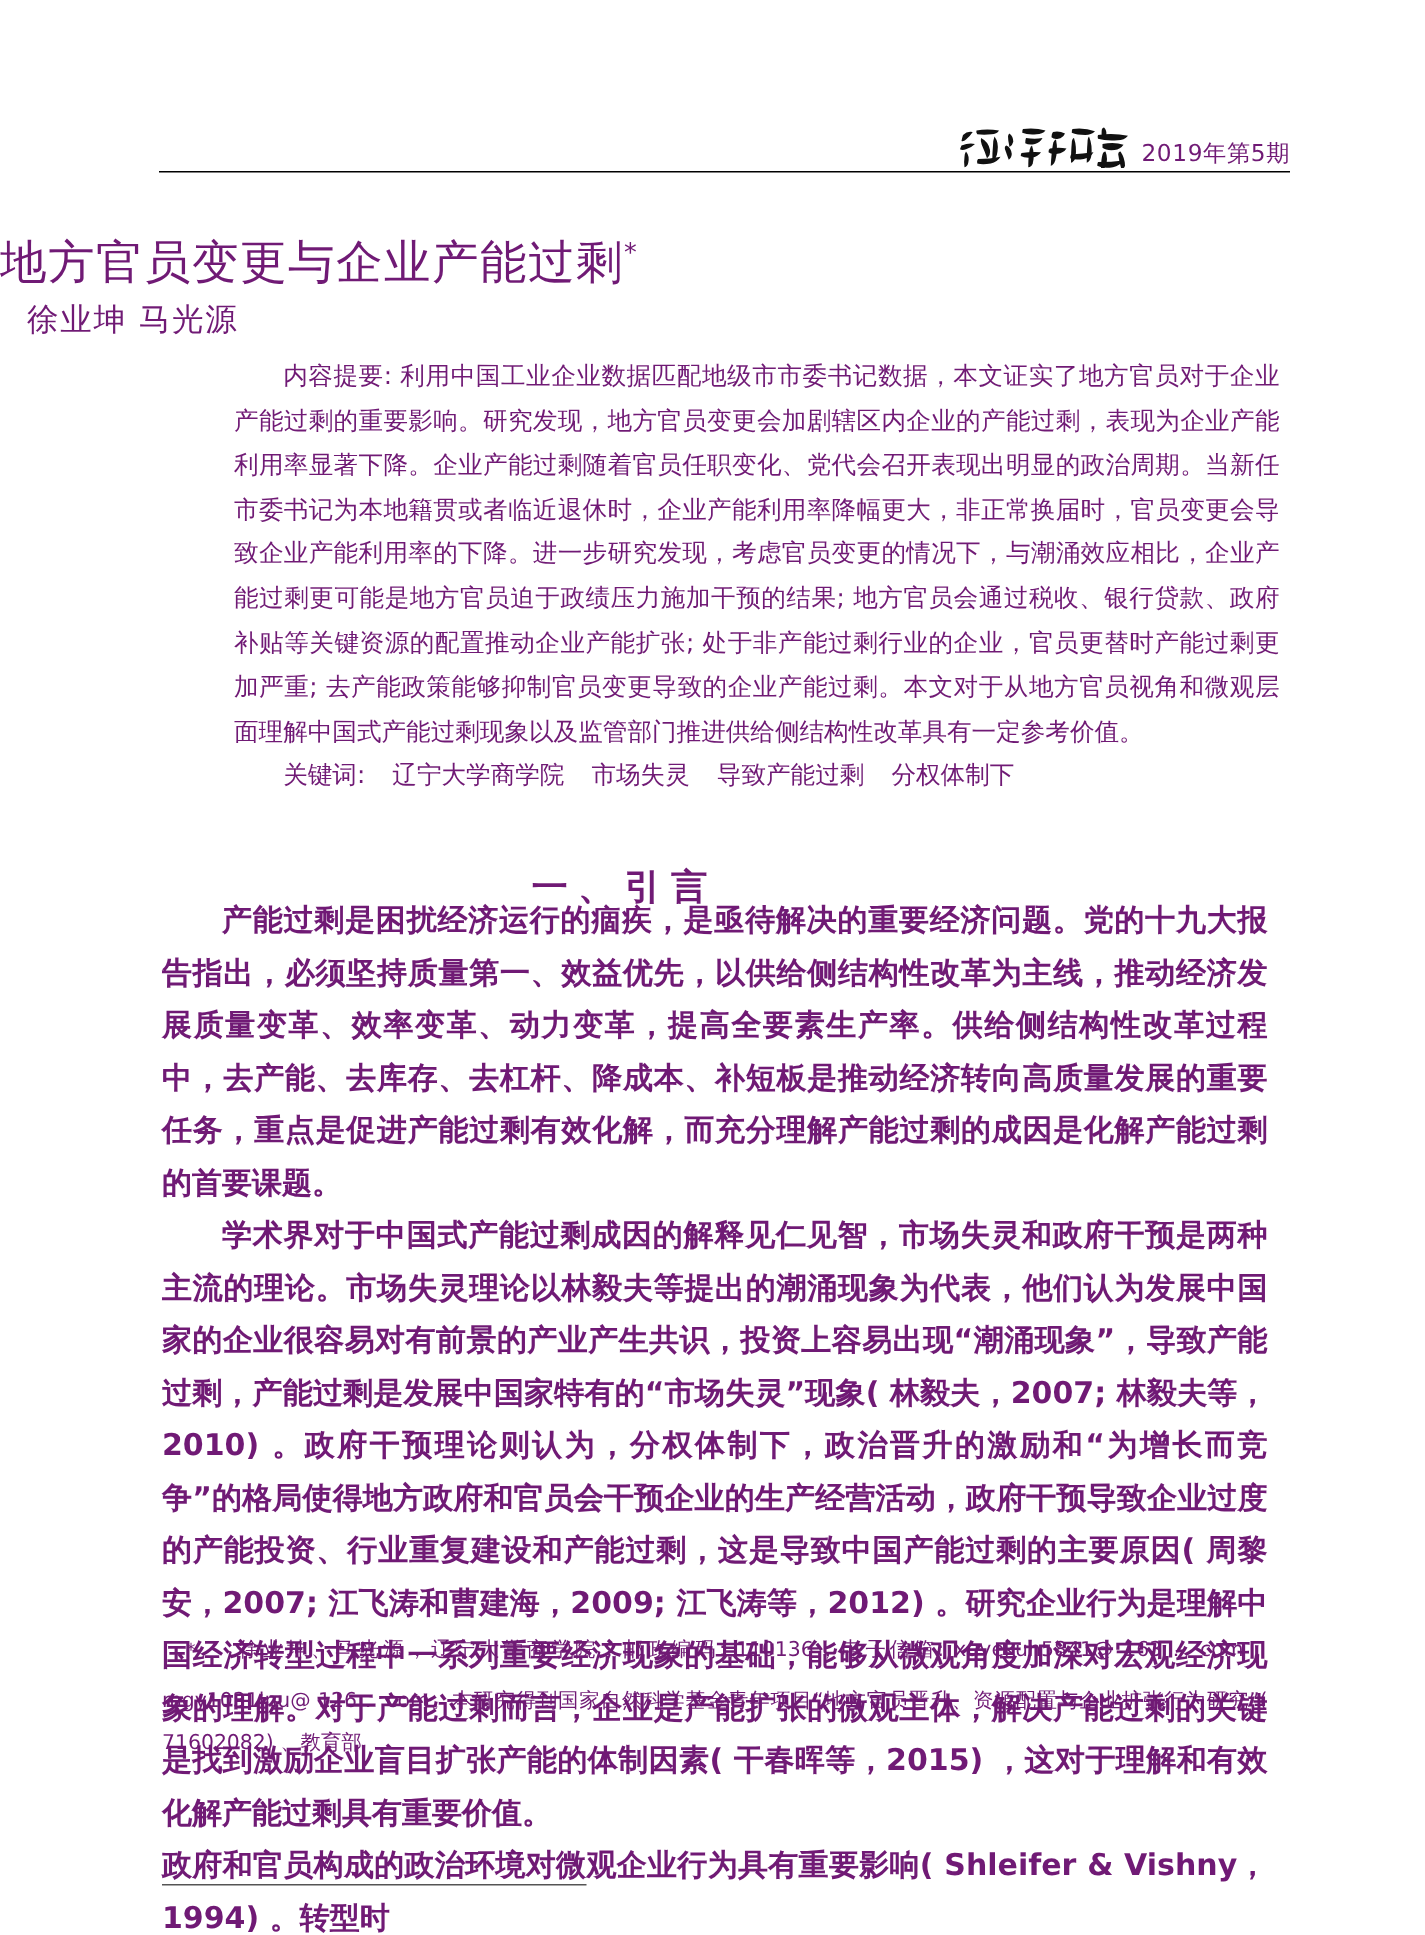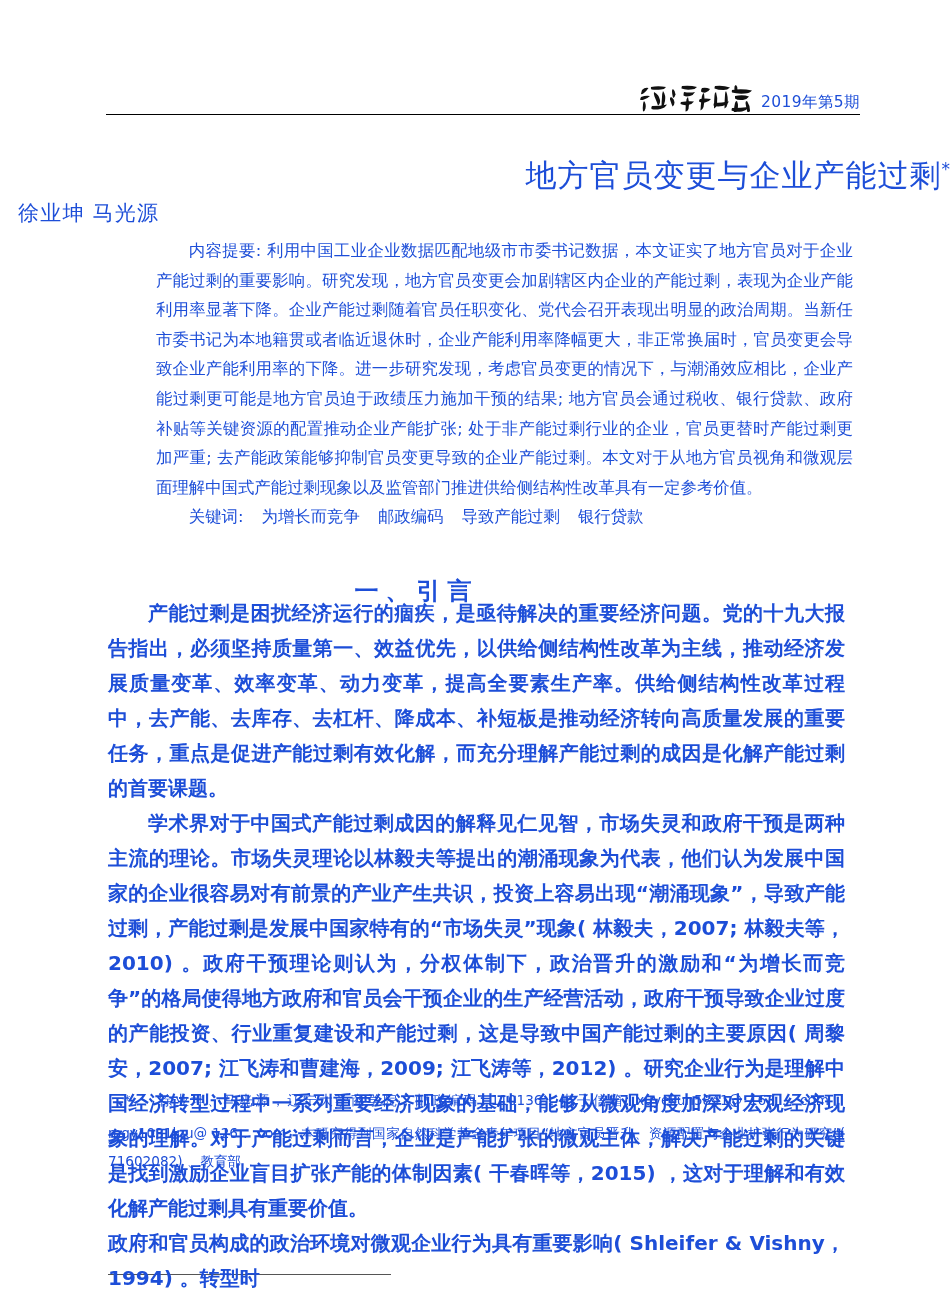--- a/index.html
+++ b/index.html
@@ -13,7 +13,7 @@
     height: 1290px;
     background: #ffffff;
     font-family: "DejaVu Sans", "Liberation Sans", sans-serif;
-    color: #1d4ed8;
+    color: #701a75;
     overflow: hidden;
   }
 

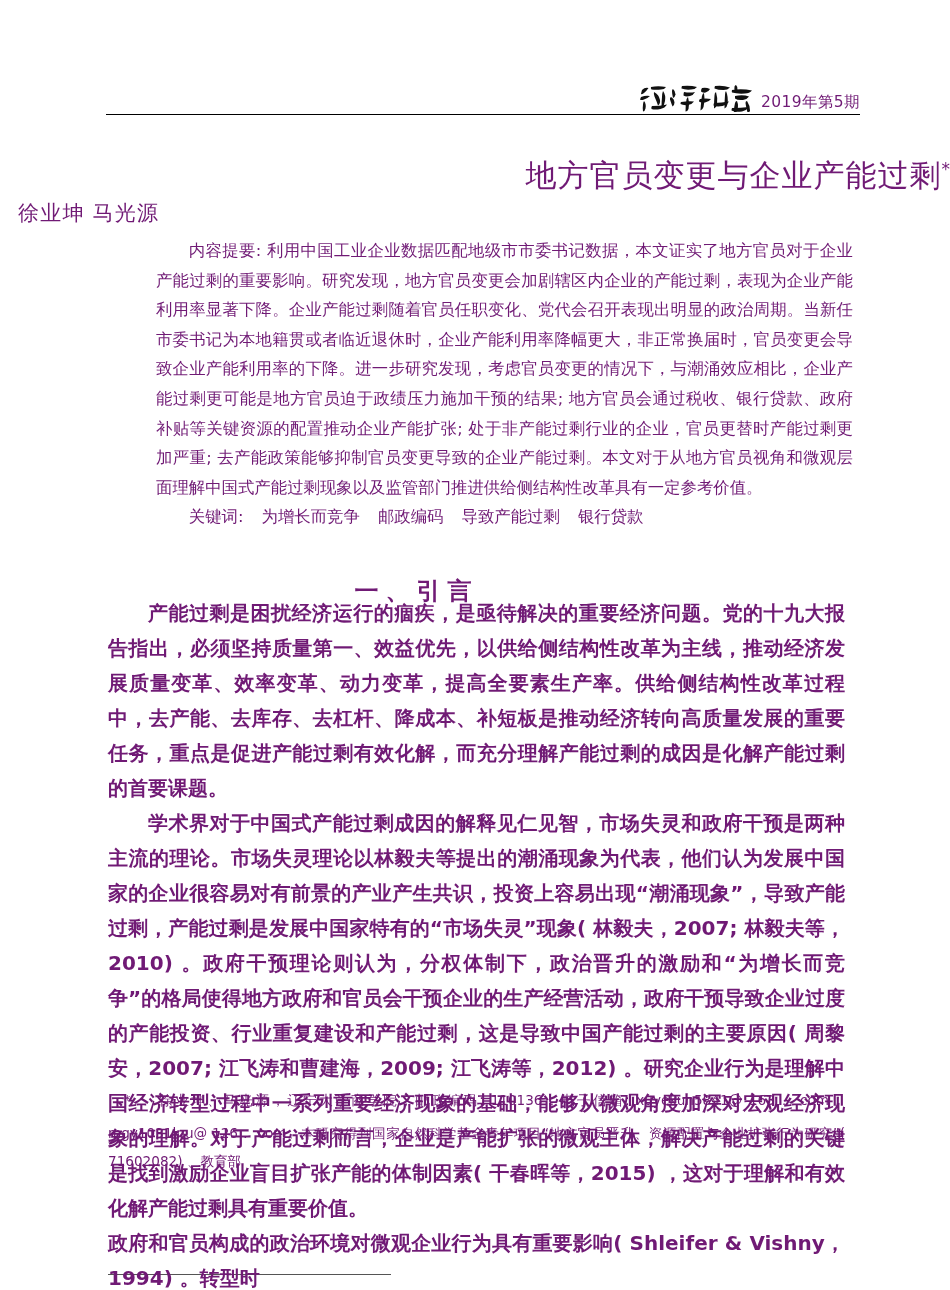--- a/index.html
+++ b/index.html
@@ -56,7 +56,7 @@
     left: 0;
     top: 136px;
     width: 950px;
-    text-align: right;
+    text-align: left;
     font-size: 31px;
     line-height: 1.2;
     letter-spacing: 1px;

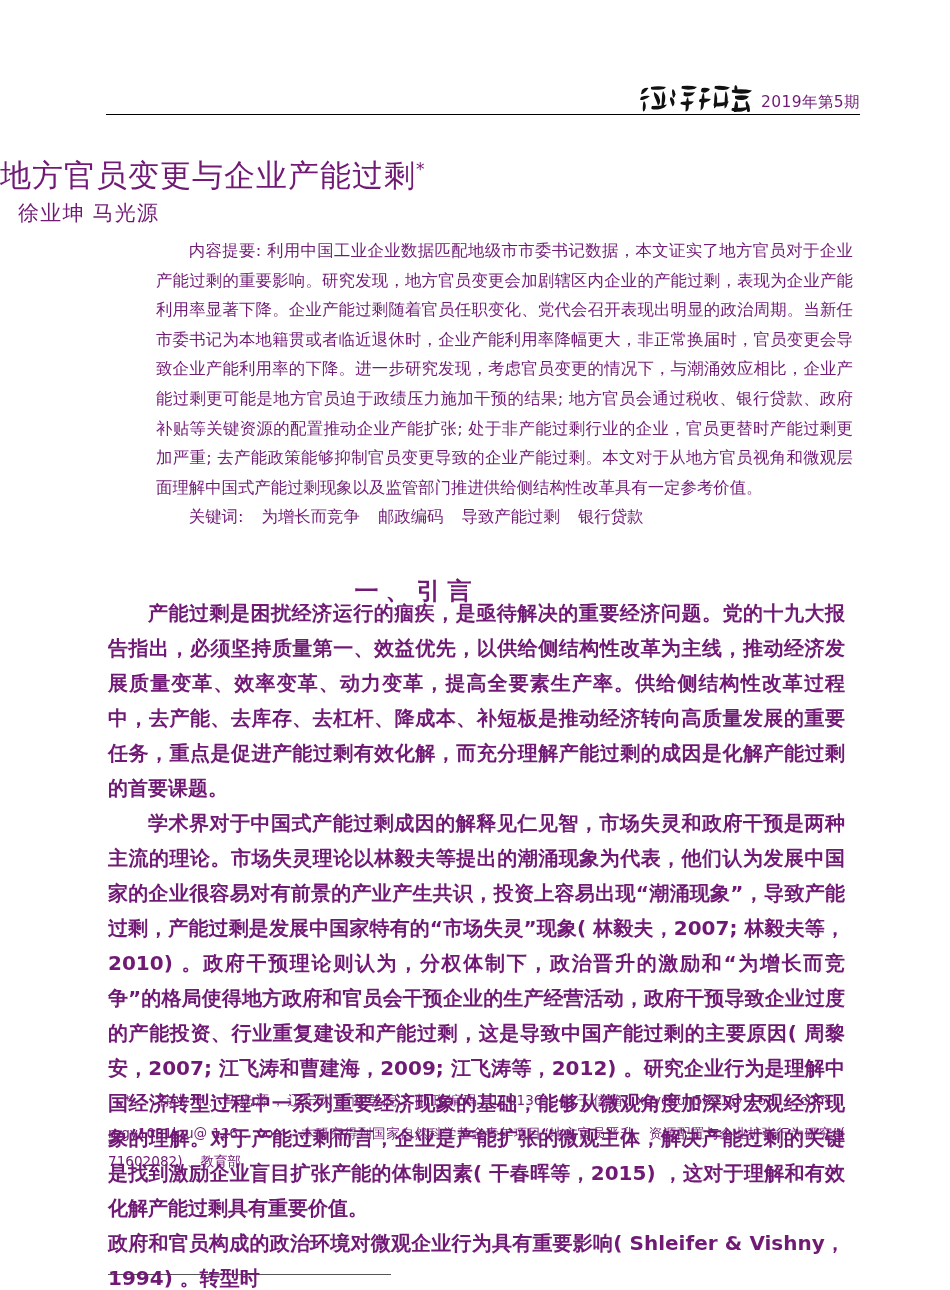--- a/index.html
+++ b/index.html
@@ -210,7 +210,7 @@
 
   <div class="abstract-block">
     <p class="abstract-text">内容提要: 利用中国工业企业数据匹配地级市市委书记数据，本文证实了地方官员对于企业产能过剩的重要影响。研究发现，地方官员变更会加剧辖区内企业的产能过剩，表现为企业产能利用率显著下降。企业产能过剩随着官员任职变化、党代会召开表现出明显的政治周期。当新任市委书记为本地籍贯或者临近退休时，企业产能利用率降幅更大，非正常换届时，官员变更会导致企业产能利用率的下降。进一步研究发现，考虑官员变更的情况下，与潮涌效应相比，企业产能过剩更可能是地方官员迫于政绩压力施加干预的结果; 地方官员会通过税收、银行贷款、政府补贴等关键资源的配置推动企业产能扩张; 处于非产能过剩行业的企业，官员更替时产能过剩更加严重; 去产能政策能够抑制官员变更导致的企业产能过剩。本文对于从地方官员视角和微观层面理解中国式产能过剩现象以及监管部门推进供给侧结构性改革具有一定参考价值。</p>
-    <p class="keywords-line"><span>关键词:</span><span class="kw-gap"></span><span>为增长而竞争</span><span class="kw-gap"></span><span>邮政编码</span><span class="kw-gap"></span><span>导致产能过剩</span><span class="kw-gap"></span><span>银行贷款</span></p>
+    <p class="keywords-line"><span>关键词:</span><span class="kw-gap"></span><span>辽宁大学商学院</span><span class="kw-gap"></span><span>邮政编码</span><span class="kw-gap"></span><span>导致产能过剩</span><span class="kw-gap"></span><span>银行贷款</span></p>
   </div>
 
   <h2 class="section-heading">一、引言</h2>

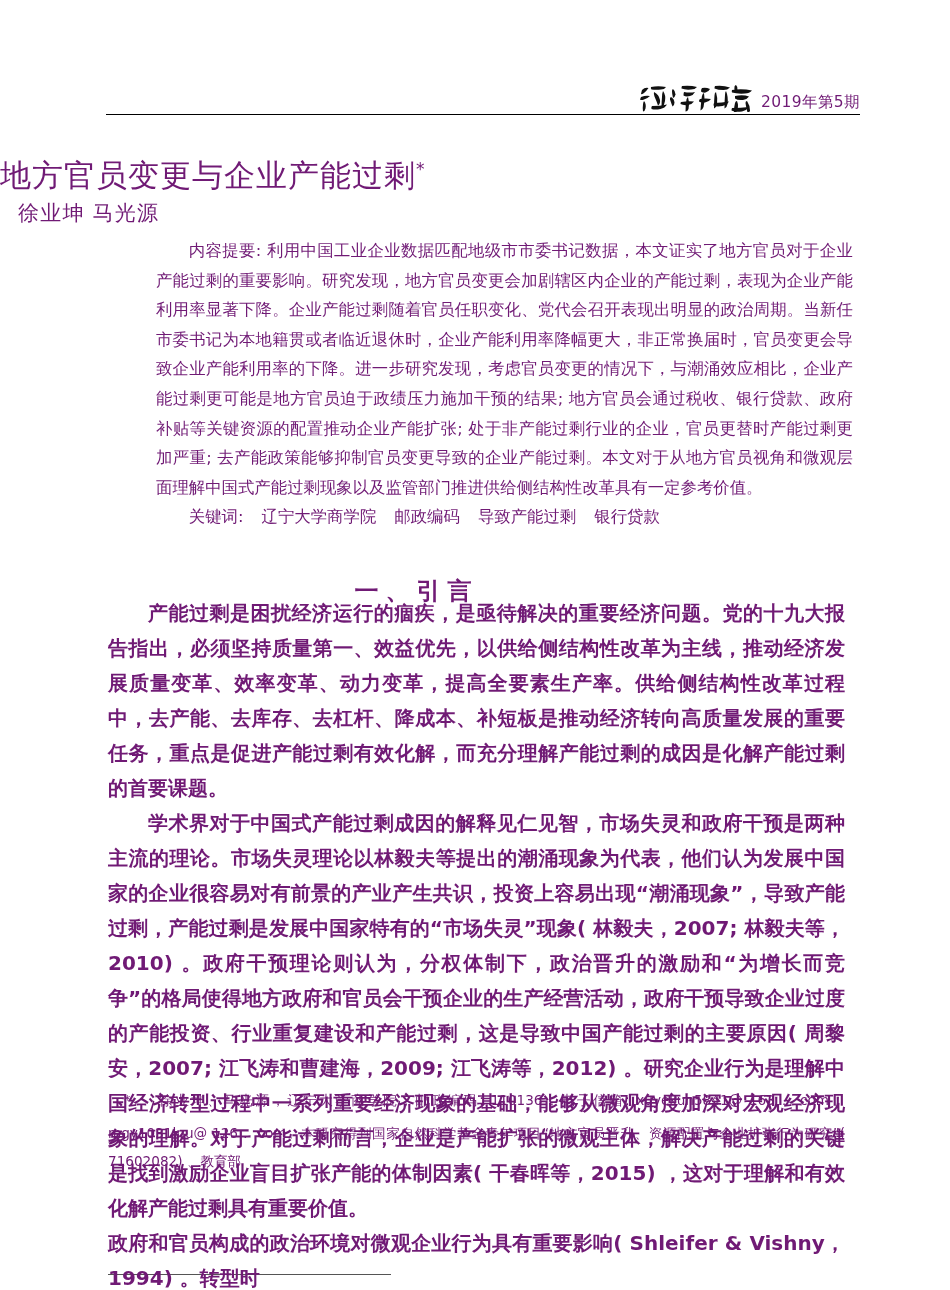--- a/index.html
+++ b/index.html
@@ -210,7 +210,7 @@
 
   <div class="abstract-block">
     <p class="abstract-text">内容提要: 利用中国工业企业数据匹配地级市市委书记数据，本文证实了地方官员对于企业产能过剩的重要影响。研究发现，地方官员变更会加剧辖区内企业的产能过剩，表现为企业产能利用率显著下降。企业产能过剩随着官员任职变化、党代会召开表现出明显的政治周期。当新任市委书记为本地籍贯或者临近退休时，企业产能利用率降幅更大，非正常换届时，官员变更会导致企业产能利用率的下降。进一步研究发现，考虑官员变更的情况下，与潮涌效应相比，企业产能过剩更可能是地方官员迫于政绩压力施加干预的结果; 地方官员会通过税收、银行贷款、政府补贴等关键资源的配置推动企业产能扩张; 处于非产能过剩行业的企业，官员更替时产能过剩更加严重; 去产能政策能够抑制官员变更导致的企业产能过剩。本文对于从地方官员视角和微观层面理解中国式产能过剩现象以及监管部门推进供给侧结构性改革具有一定参考价值。</p>
-    <p class="keywords-line"><span>关键词:</span><span class="kw-gap"></span><span>辽宁大学商学院</span><span class="kw-gap"></span><span>邮政编码</span><span class="kw-gap"></span><span>导致产能过剩</span><span class="kw-gap"></span><span>银行贷款</span></p>
+    <p class="keywords-line"><span>关键词:</span><span class="kw-gap"></span><span>辽宁大学商学院</span><span class="kw-gap"></span><span>市场失灵</span><span class="kw-gap"></span><span>导致产能过剩</span><span class="kw-gap"></span><span>银行贷款</span></p>
   </div>
 
   <h2 class="section-heading">一、引言</h2>

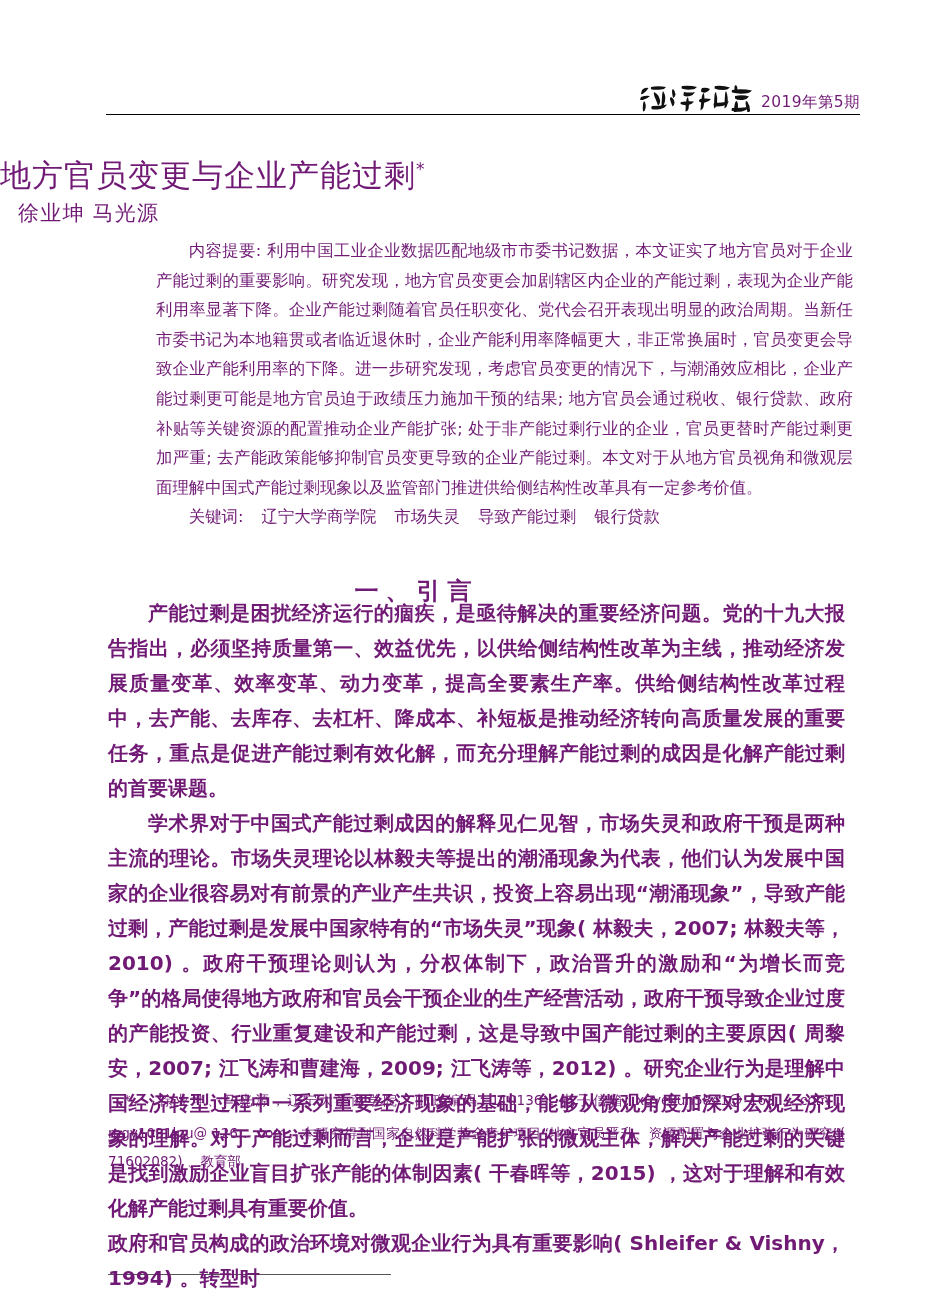--- a/index.html
+++ b/index.html
@@ -210,7 +210,7 @@
 
   <div class="abstract-block">
     <p class="abstract-text">内容提要: 利用中国工业企业数据匹配地级市市委书记数据，本文证实了地方官员对于企业产能过剩的重要影响。研究发现，地方官员变更会加剧辖区内企业的产能过剩，表现为企业产能利用率显著下降。企业产能过剩随着官员任职变化、党代会召开表现出明显的政治周期。当新任市委书记为本地籍贯或者临近退休时，企业产能利用率降幅更大，非正常换届时，官员变更会导致企业产能利用率的下降。进一步研究发现，考虑官员变更的情况下，与潮涌效应相比，企业产能过剩更可能是地方官员迫于政绩压力施加干预的结果; 地方官员会通过税收、银行贷款、政府补贴等关键资源的配置推动企业产能扩张; 处于非产能过剩行业的企业，官员更替时产能过剩更加严重; 去产能政策能够抑制官员变更导致的企业产能过剩。本文对于从地方官员视角和微观层面理解中国式产能过剩现象以及监管部门推进供给侧结构性改革具有一定参考价值。</p>
-    <p class="keywords-line"><span>关键词:</span><span class="kw-gap"></span><span>辽宁大学商学院</span><span class="kw-gap"></span><span>市场失灵</span><span class="kw-gap"></span><span>导致产能过剩</span><span class="kw-gap"></span><span>银行贷款</span></p>
+    <p class="keywords-line"><span>关键词:</span><span class="kw-gap"></span><span>辽宁大学商学院</span><span class="kw-gap"></span><span>市场失灵</span><span class="kw-gap"></span><span>导致产能过剩</span><span class="kw-gap"></span><span>分权体制下</span></p>
   </div>
 
   <h2 class="section-heading">一、引言</h2>

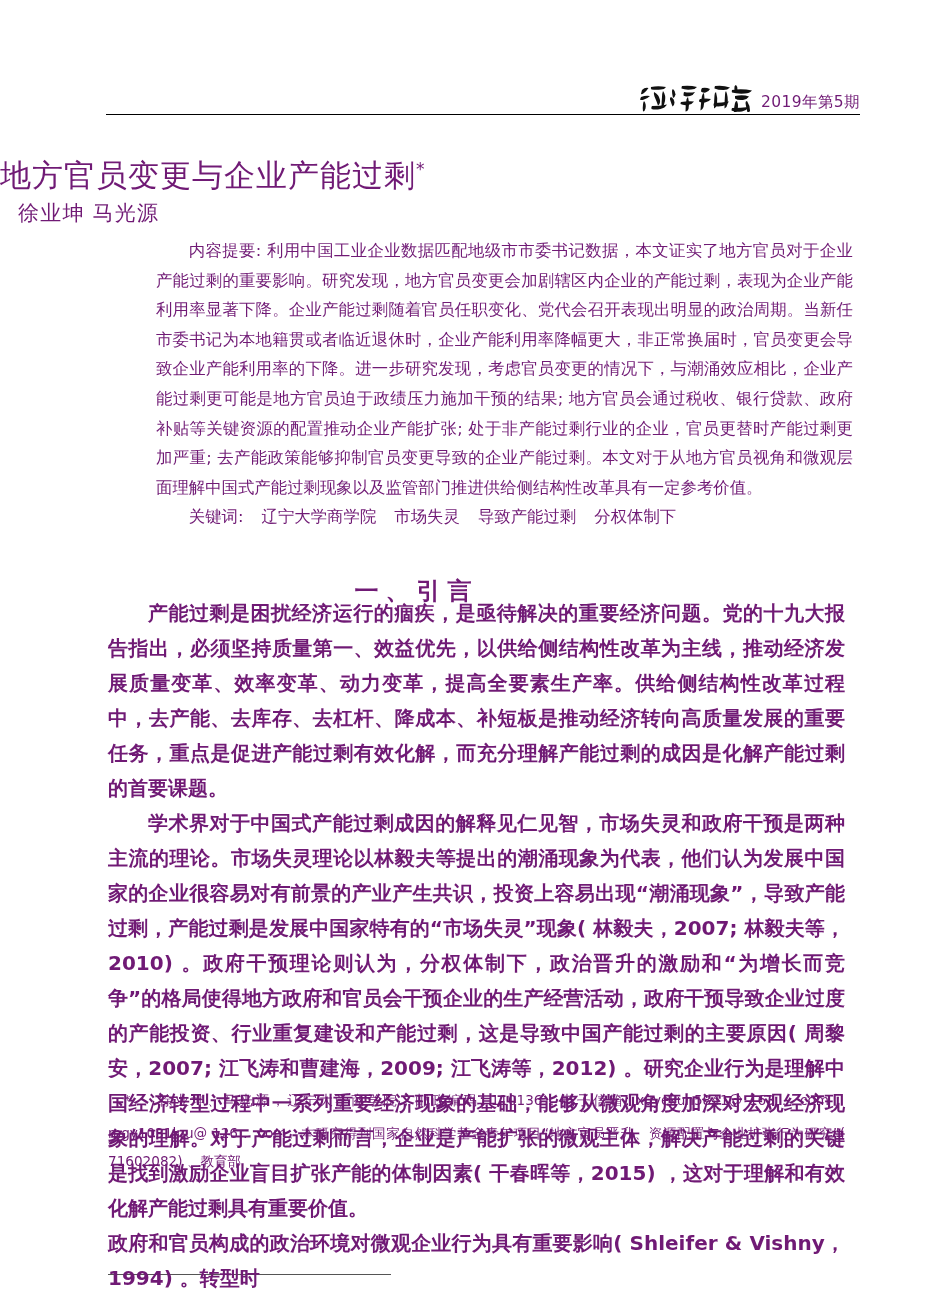--- a/index.html
+++ b/index.html
@@ -135,7 +135,7 @@
   .body-p.no-indent { text-indent: 0; }
   .underline-seg {
     border-bottom: 1.1px solid #555;
-    padding-bottom: 19px;
+    padding-bottom: 1px;
   }
 
   

